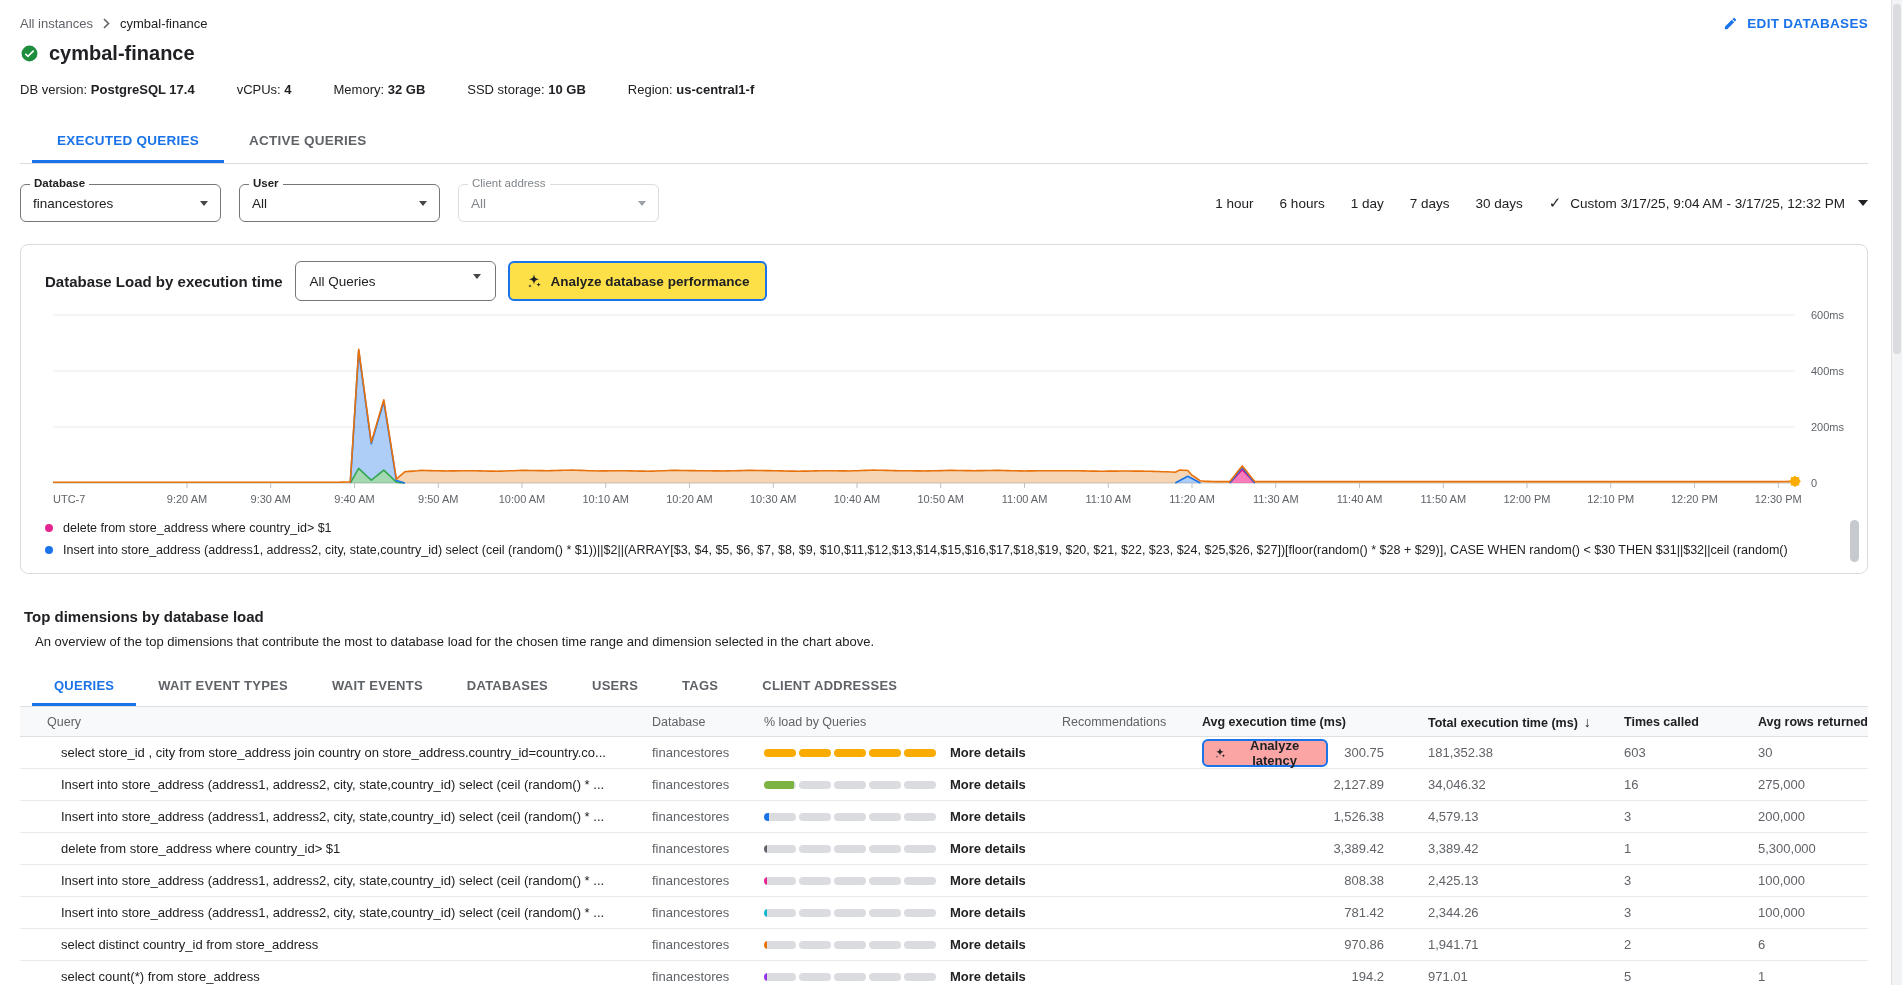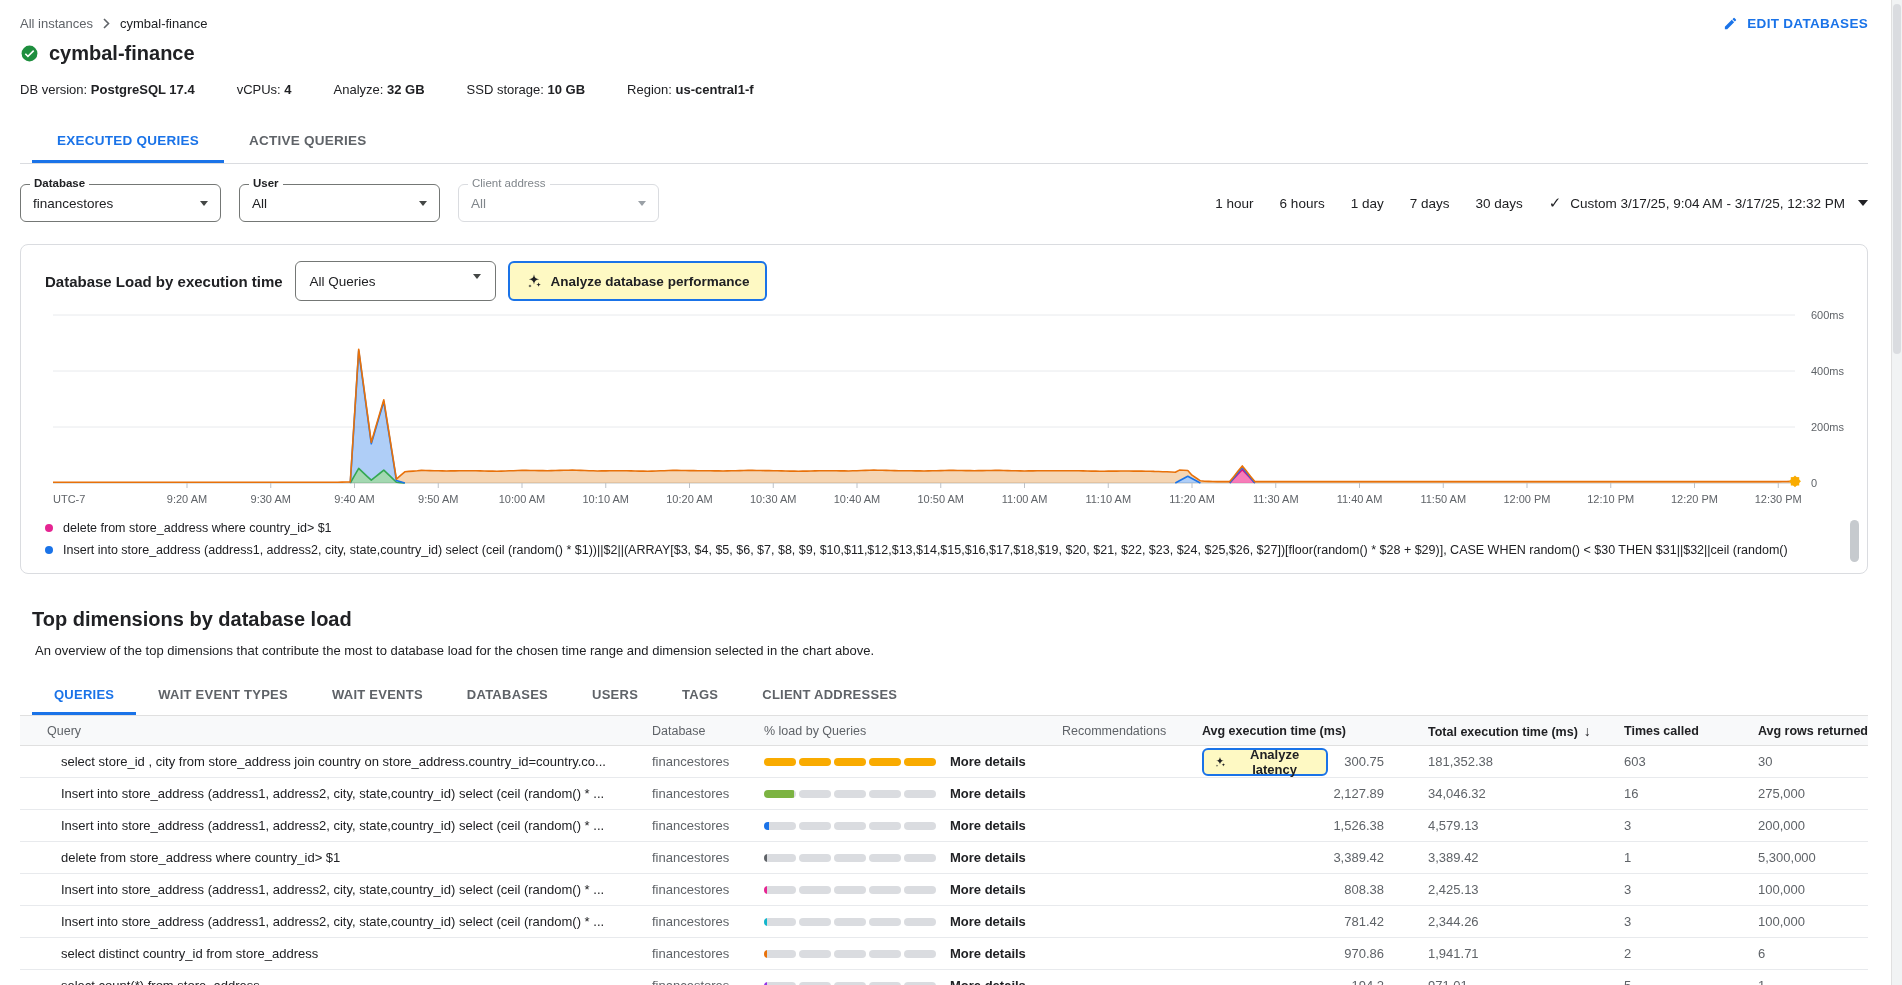--- a/index.html
+++ b/index.html
@@ -138,7 +138,7 @@
   <div class="meta-row" id="meta-row">
       <span class="meta-item"><span class="l">DB version: </span><span class="v">PostgreSQL 17.4</span></span>
       <span class="meta-item"><span class="l">vCPUs: </span><span class="v">4</span></span>
-      <span class="meta-item"><span class="l">Analyze: </span><span class="v">32 GB</span></span>
+      <span class="meta-item"><span class="l">Memory: </span><span class="v">32 GB</span></span>
       <span class="meta-item"><span class="l">SSD storage: </span><span class="v">10 GB</span></span>
       <span class="meta-item"><span class="l">Region: </span><span class="v">us-central1-f</span></span>
     </div>

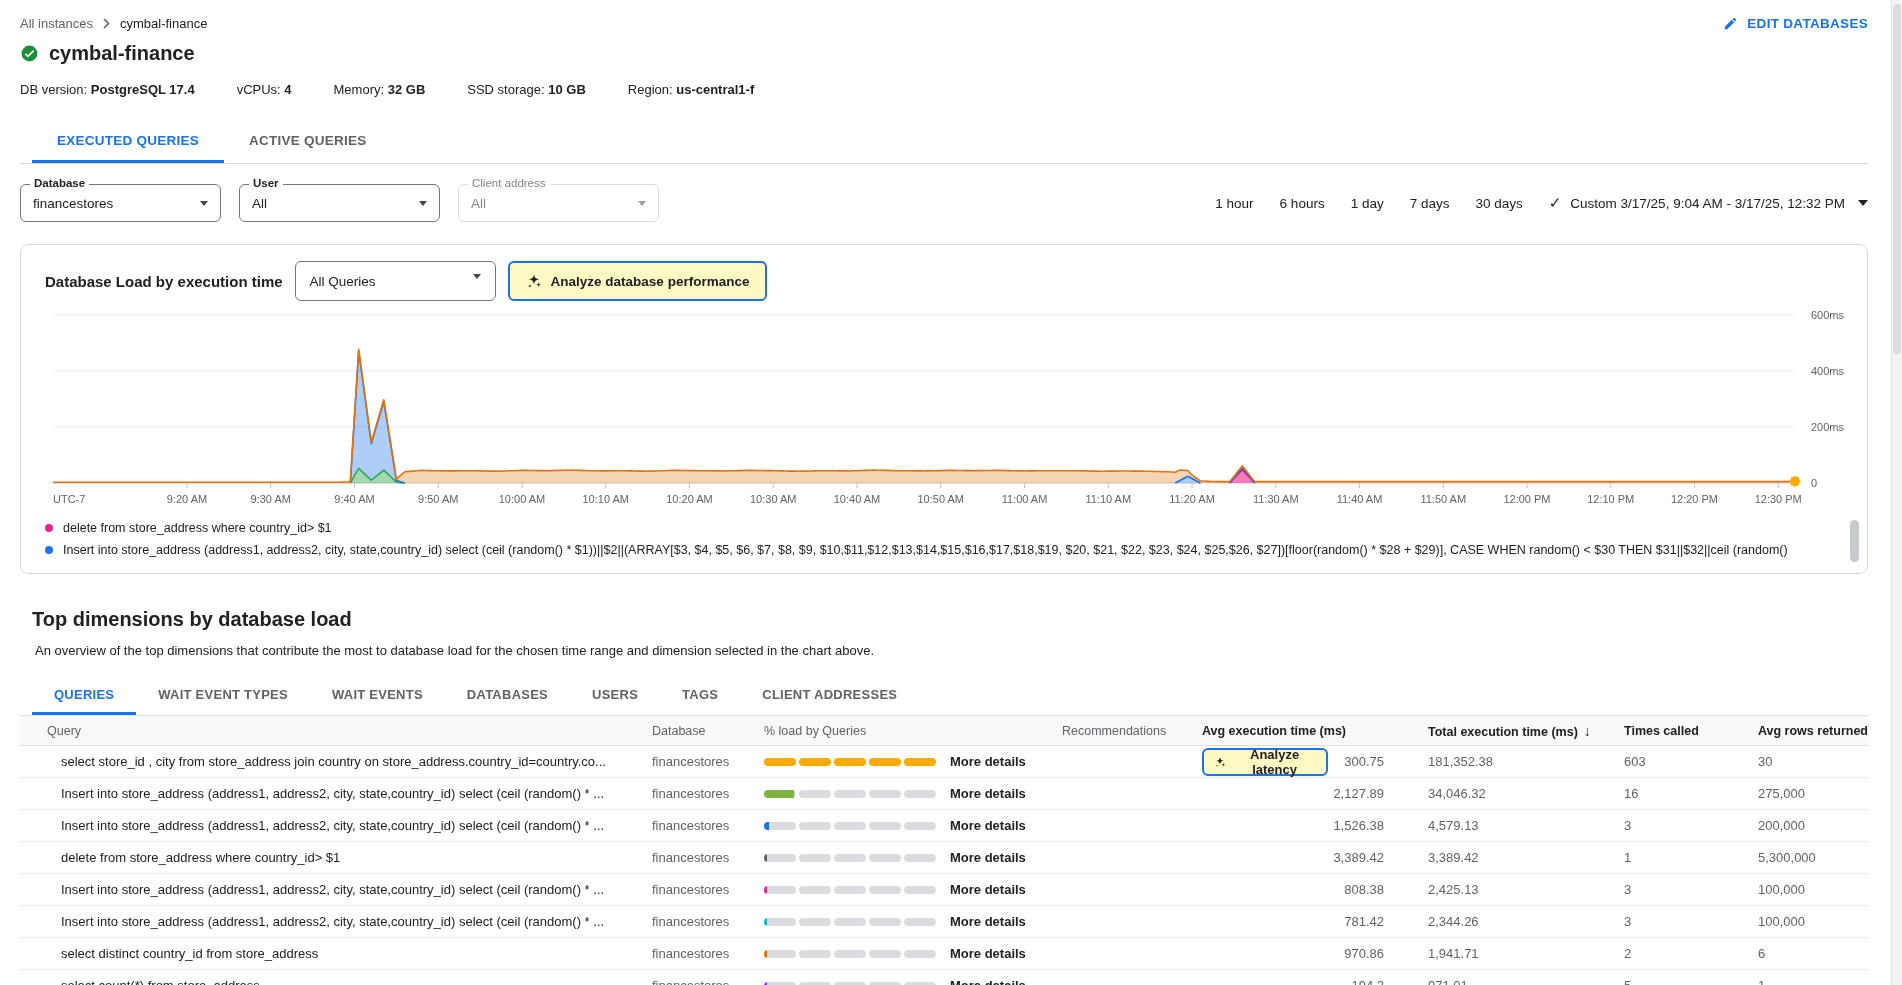--- a/index.html
+++ b/index.html
@@ -58,7 +58,7 @@
   .chart-title { font-size:15px; font-weight:bold; }
   .queries-select { width:201px; height:40px; border:1px solid #747775; border-radius:6px;
     display:flex; align-items:flex-start; padding:12px 14px; font-size:13.5px; cursor:pointer; }
-  .analyze-db-btn { height:40px; border:2px solid #1a73e8; border-radius:6px; background:#fef9c3;
+  .analyze-db-btn { height:40px; border:2px solid #1a73e8; border-radius:6px; background:#fde047;
     display:flex; align-items:center; gap:9px; padding:0 16px; font-size:13.5px; font-weight:bold;
     color:#202124; cursor:pointer; font-family:inherit; }
   .chart-wrap { margin-top:6px; }

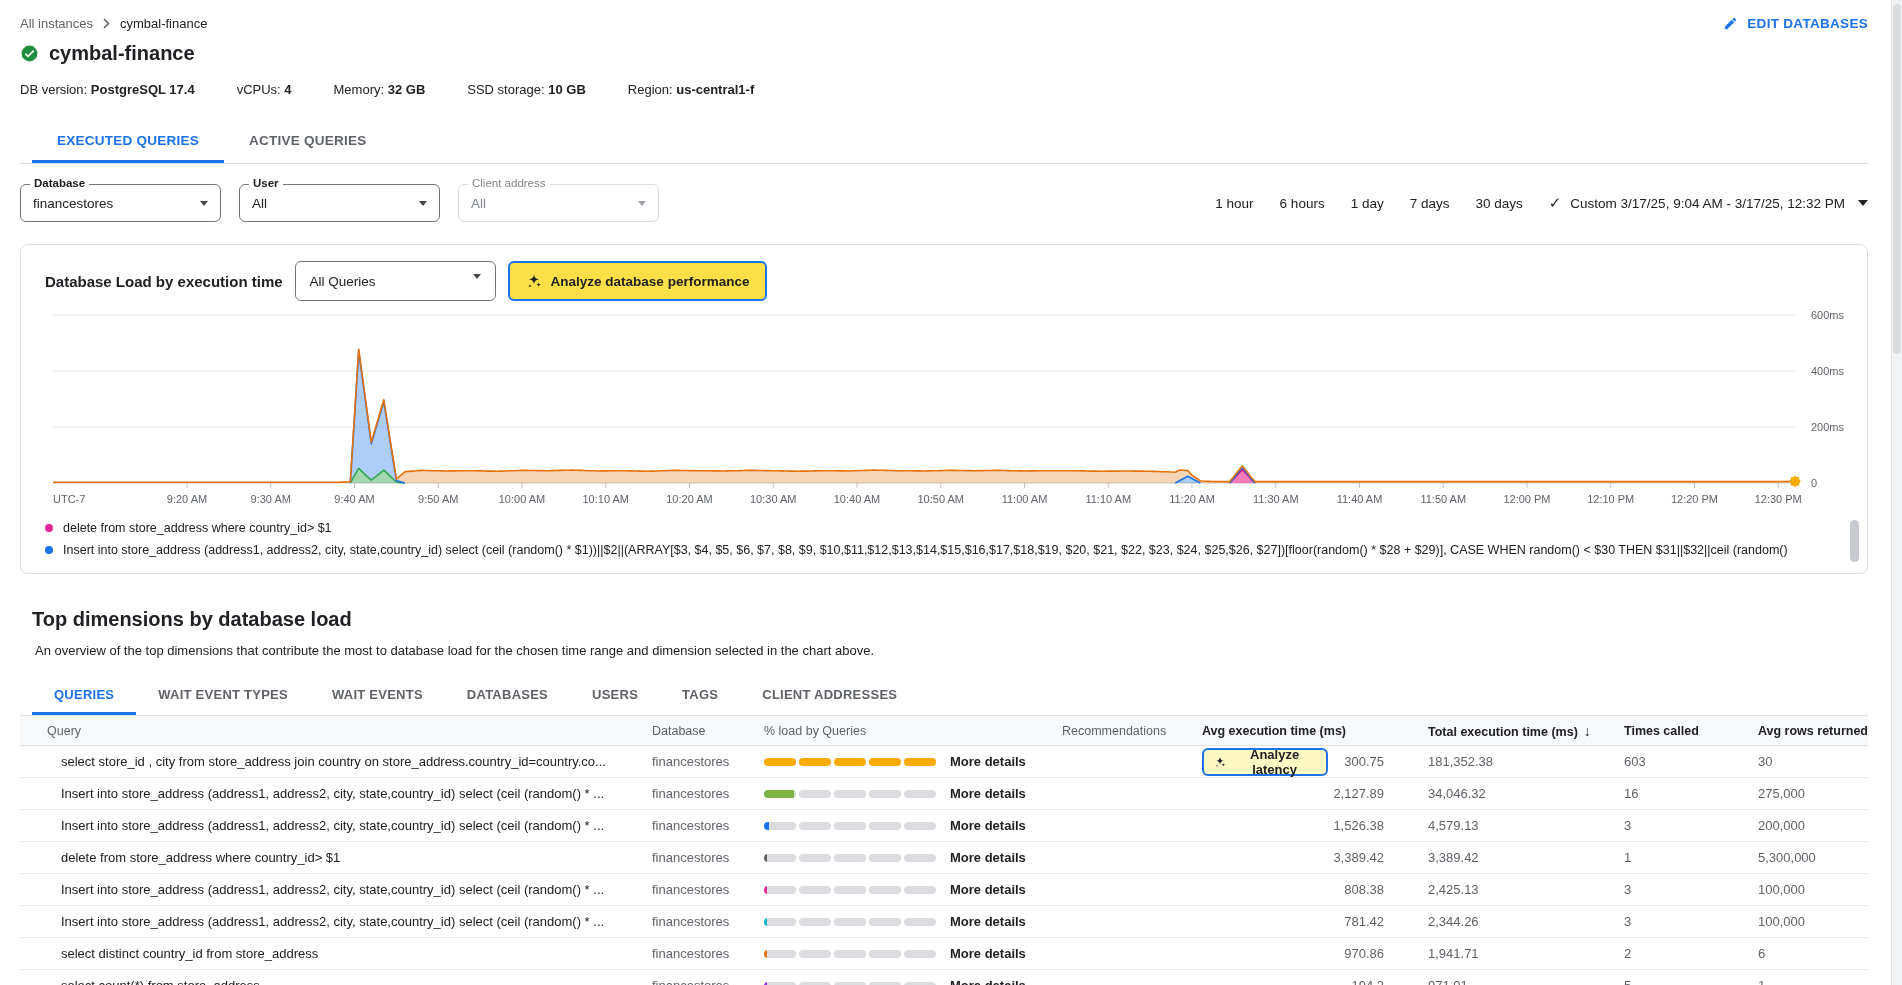--- a/index.html
+++ b/index.html
@@ -72,7 +72,7 @@
 
   
   .dim-section { margin-top:34px; }
-  .dim-title { font-size:20px; font-weight:bold; margin:12px; }
+  .dim-title { font-size:15px; font-weight:bold; margin:4px; }
   .dim-sub { font-size:13px; margin:9px 15px 0; }
   .dim-tabs { display:flex; margin-top:16px; padding-left:12px; }
   .dtab { padding:13px 22px; font-size:13px; font-weight:bold; letter-spacing:.25px; color:#5f6368; cursor:pointer; }

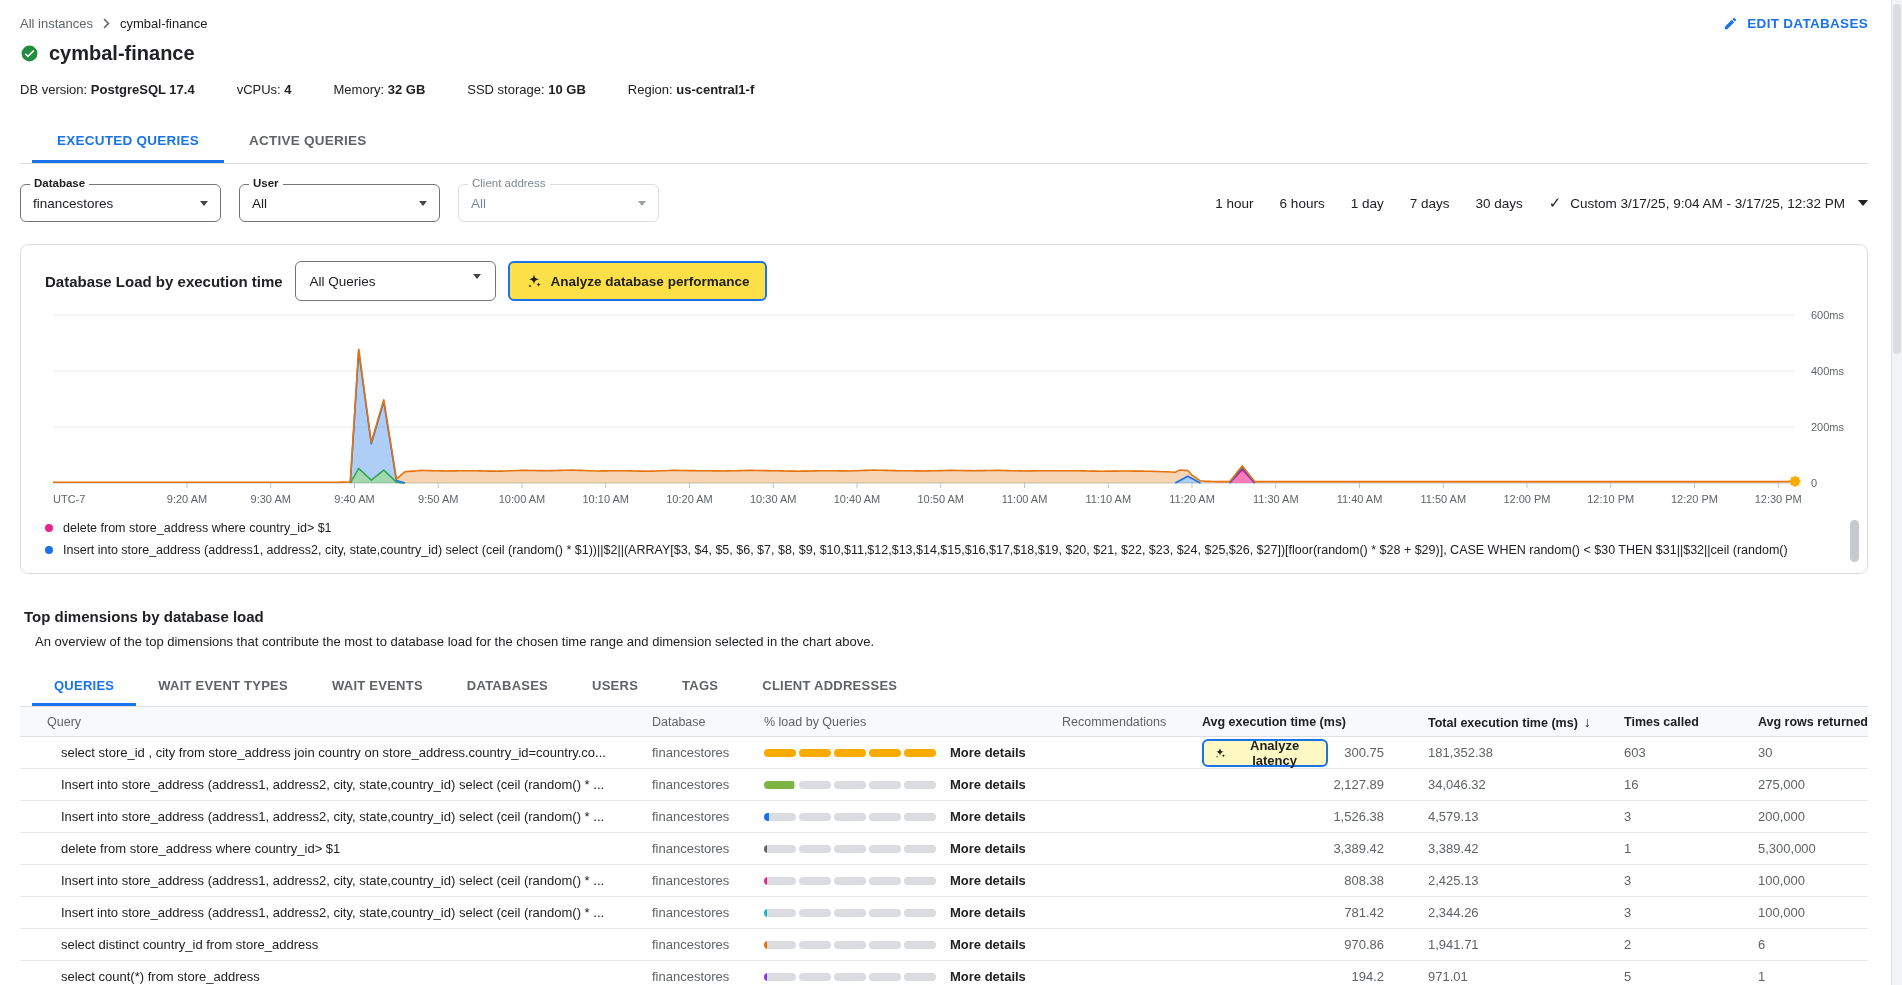--- a/index.html
+++ b/index.html
@@ -95,7 +95,7 @@
   .cell-total { padding-left:42px; }
   .loadbar { display:flex; gap:3px; width:172px; }
   .loadbar .seg { flex:1; height:8px; border-radius:4px; }
-  .analyze-latency-btn { height:28px; border:2px solid #1a73e8; border-radius:6px; background:#fef9c3;
+  .analyze-latency-btn { height:28px; border:2px solid #1a73e8; border-radius:6px; background:#fca5a5;
     display:flex; align-items:center; gap:7px; padding:0 10px; font-size:13px; font-weight:bold;
     color:#202124; cursor:pointer; font-family:inherit; }
   .sort-arrow { font-weight:bold; font-size:14px; margin-left:6px; }

